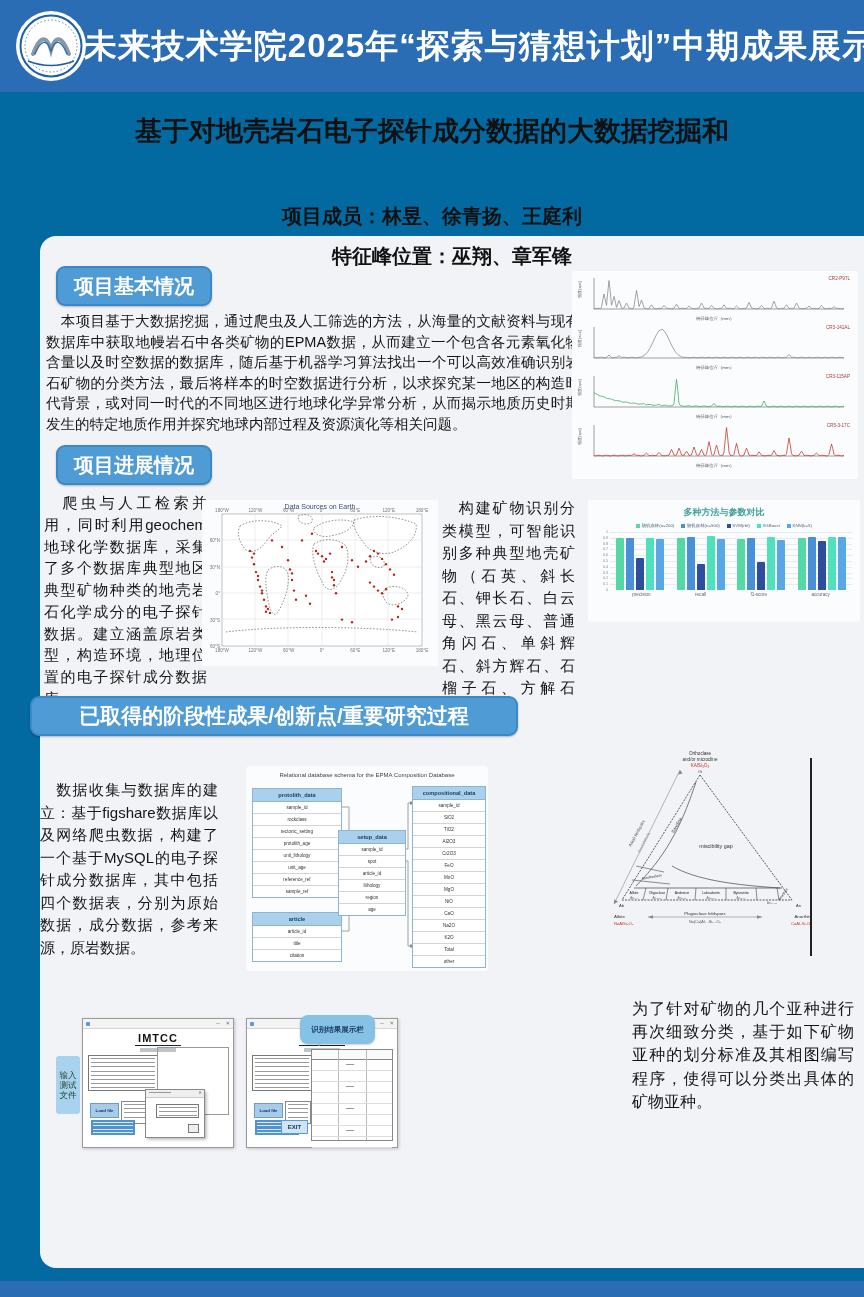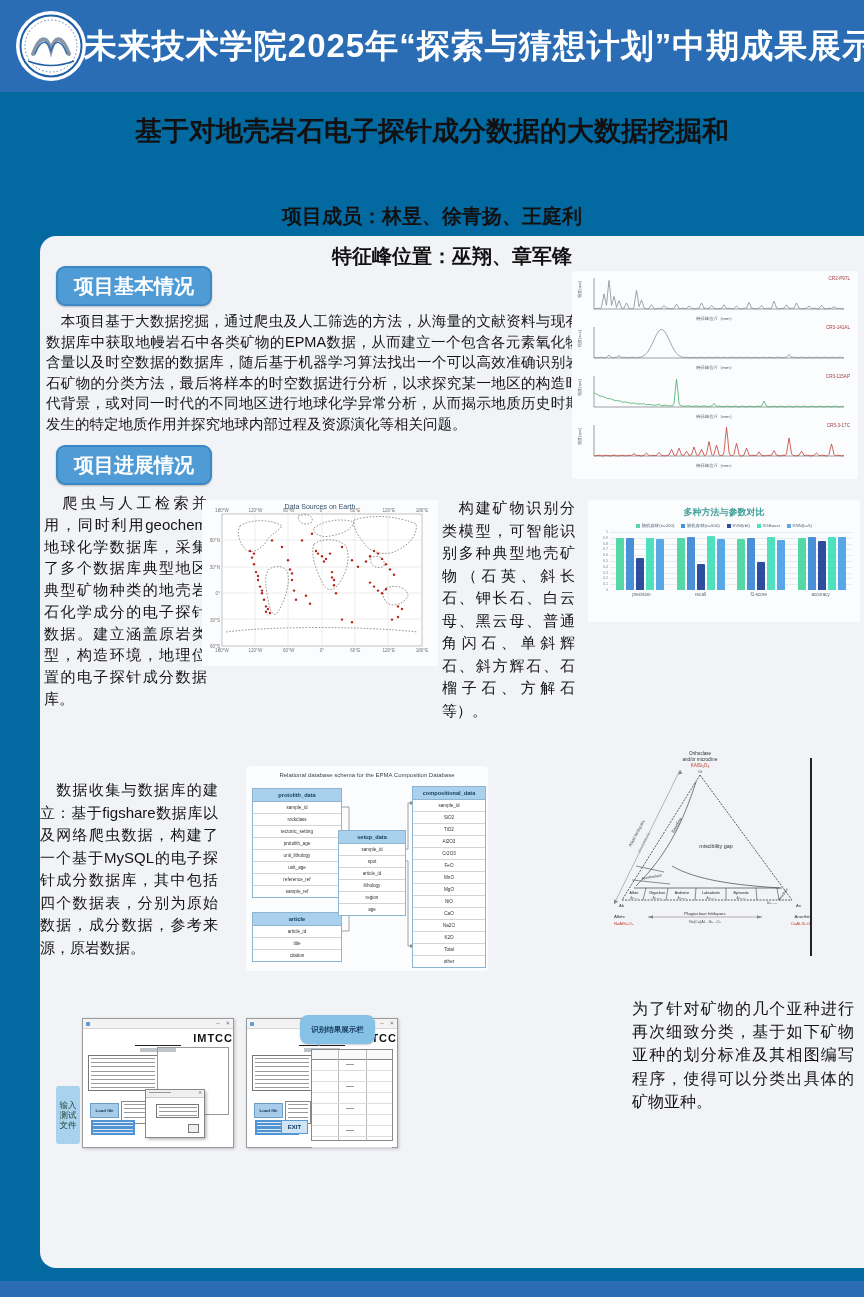--- a/index.html
+++ b/index.html
@@ -367,6 +367,7 @@
       </div>
   </div>
 
+  <div class="abs chip chip3">已取得的阶段性成果/创新点/重要研究过程</div>
   <div class="abs body-txt left3">　数据收集与数据库的建立：基于figshare数据库以及网络爬虫数据，构建了一个基于MySQL的电子探针成分数据库，其中包括四个数据表，分别为原始数据，成分数据，参考来源，原岩数据。</div>
 
   <div class="abs schema">

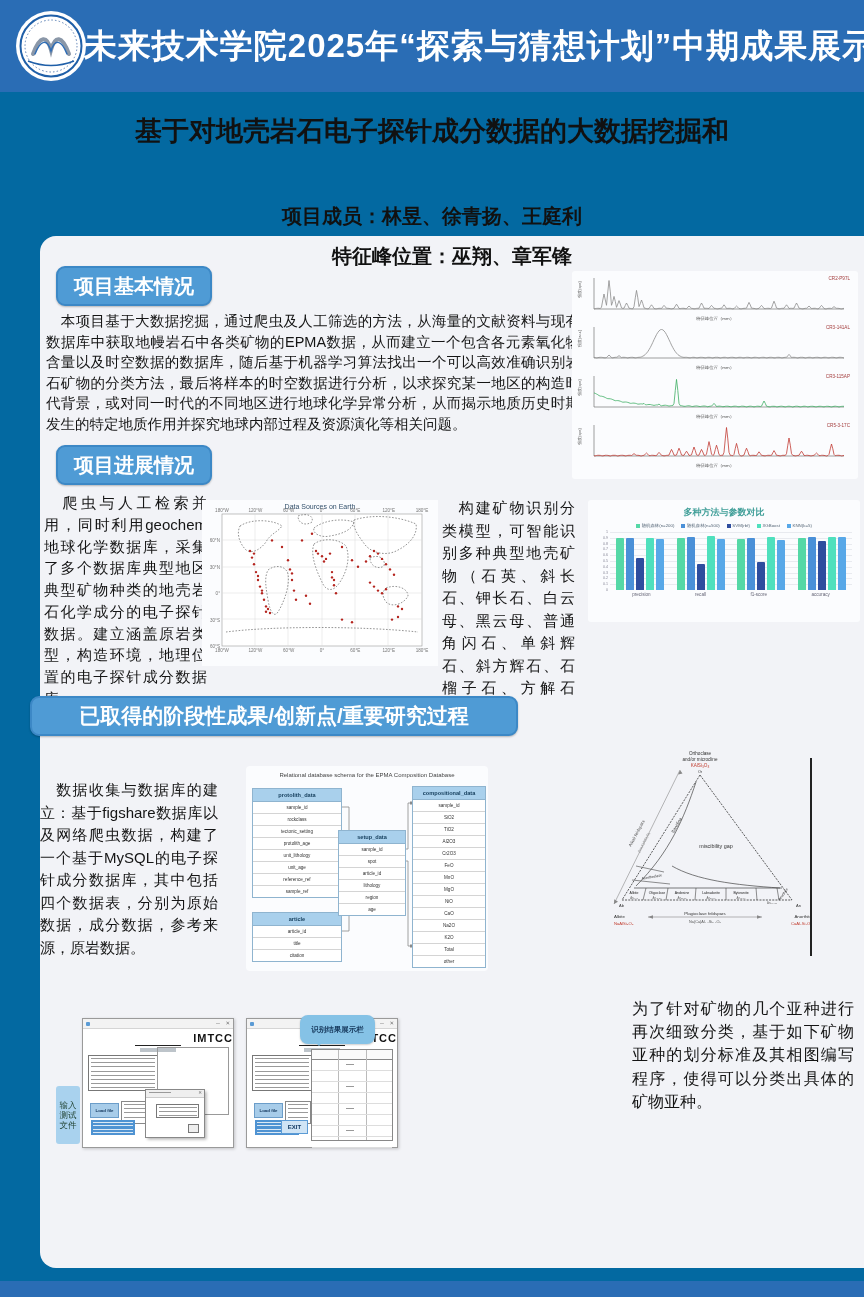--- a/index.html
+++ b/index.html
@@ -73,7 +73,7 @@
   .wt-dot{position:absolute;left:3px;top:2.5px;width:4px;height:4px;background:#5b9bd5;border-radius:1px;}
   .wt-x{position:absolute;right:3px;top:1px;font-size:5.5px;color:#777;}
   .wt-min{position:absolute;right:13px;top:1px;font-size:5.5px;color:#777;}
-  .app-title{text-align:right;font-size:11px;font-weight:bold;letter-spacing:1px;margin-top:3px;}
+  .app-title{text-align:center;font-size:11px;font-weight:bold;letter-spacing:1px;margin-top:3px;}
   .app-underline{width:46px;height:0;border-bottom:1.3px solid #222;margin:1px auto 0 auto;}
   .app-sub{width:36px;height:3.5px;background:#9aa4ad;opacity:.65;margin:2px auto 0 auto;}
   .fake-lines{background:repeating-linear-gradient(180deg,#9a9a9a 0 1px,transparent 1px 4.2px);}

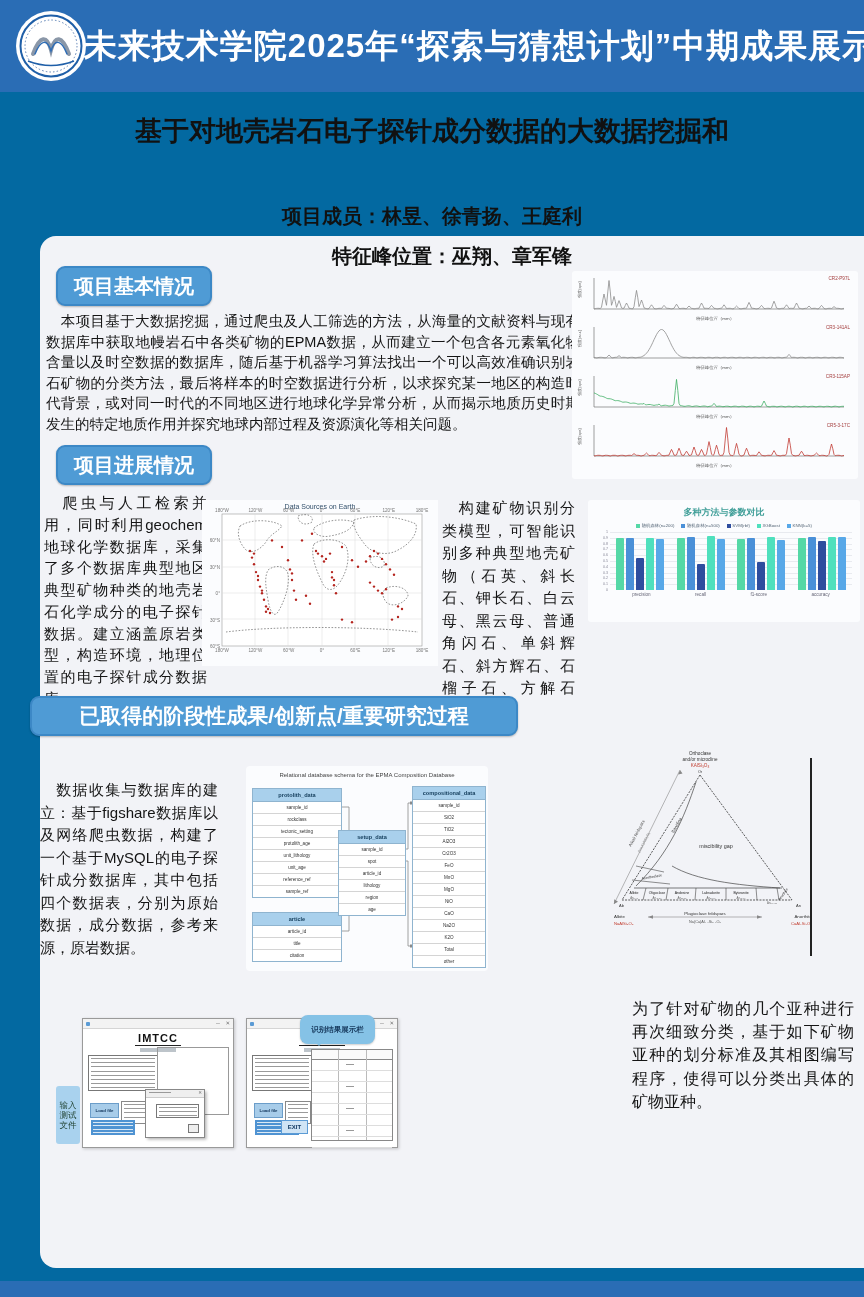--- a/index.html
+++ b/index.html
@@ -65,7 +65,7 @@
   .vline{left:810px;top:758px;width:2px;height:198px;background:#222;}
   
   .tag{left:56px;top:1056px;width:24px;height:58px;background:#a9d2ee;border-radius:3px;color:#243;
-       display:flex;flex-direction:column;align-items:center;justify-content:center;font-size:8.5px;line-height:1.2;margin-top:30px;}
+       display:flex;flex-direction:column;align-items:center;justify-content:center;font-size:8.5px;line-height:1.2;}
   .appwin{width:150px;height:128px;background:#fff;border:1px solid #9a9a9a;box-shadow:1px 1px 3px rgba(0,0,0,.2);}
   .win1{left:82px;top:1018px;}
   .win2{left:246px;top:1018px;}

